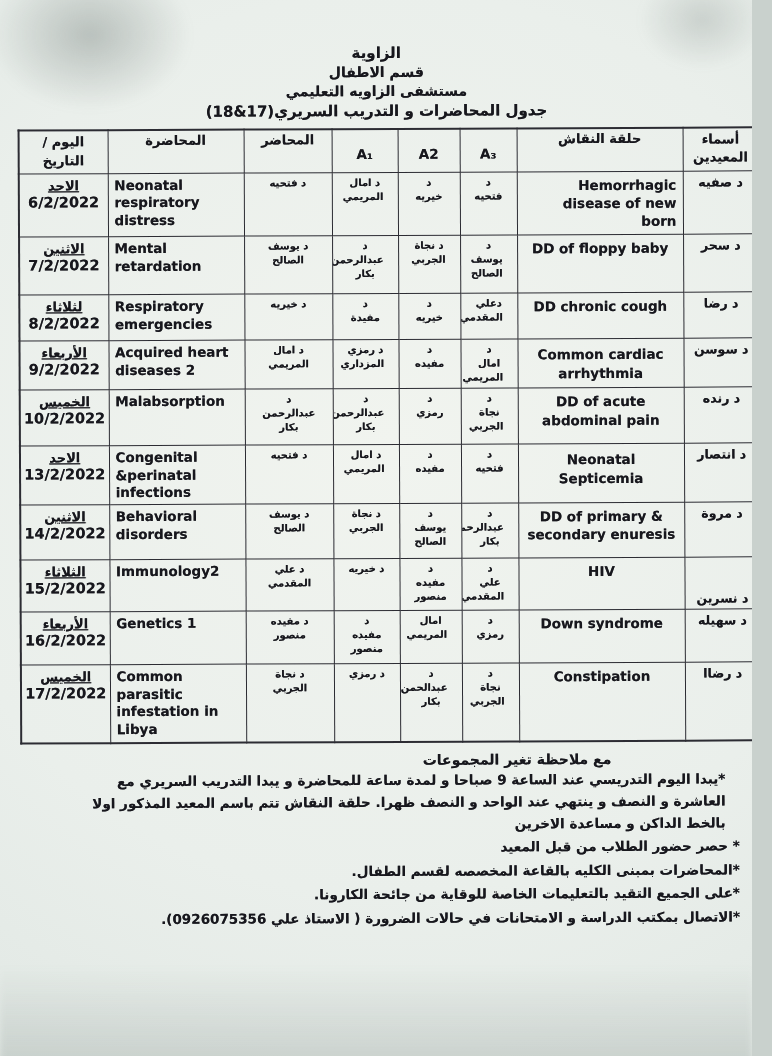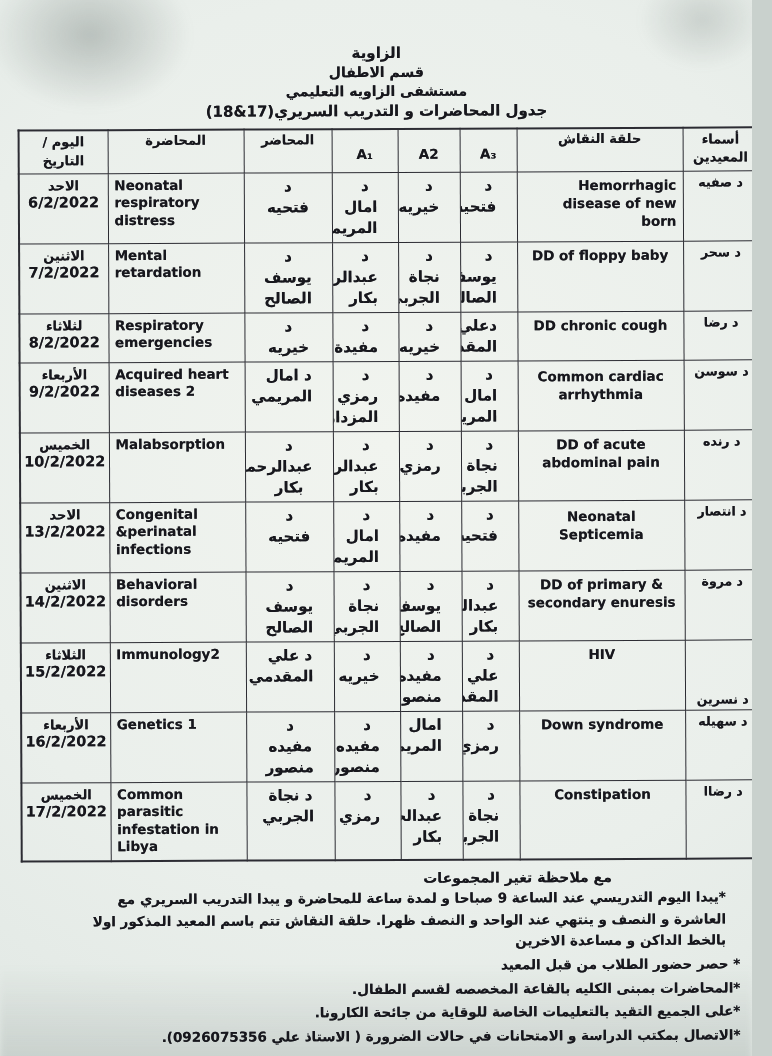--- a/index.html
+++ b/index.html
@@ -53,7 +53,7 @@
   .h-assist{line-height:1.4;}
 
   td.c-date{text-align:center;padding-top:4px;}
-  td.c-date .day{direction:rtl;font-size:13px;}
+  td.c-date .day{direction:rtl;font-size:13px;text-decoration:underline;}
   td.c-date .date{direction:ltr;font-size:14.5px;margin-top:1px;letter-spacing:0;}
   td.c-lecture{font-size:13.5px;line-height:1.3;padding:3px 4px 2px 6px;text-align:left;}
   td.c-ar{direction:rtl;text-align:center;font-size:15px;line-height:1.4;padding:3px 20px;}

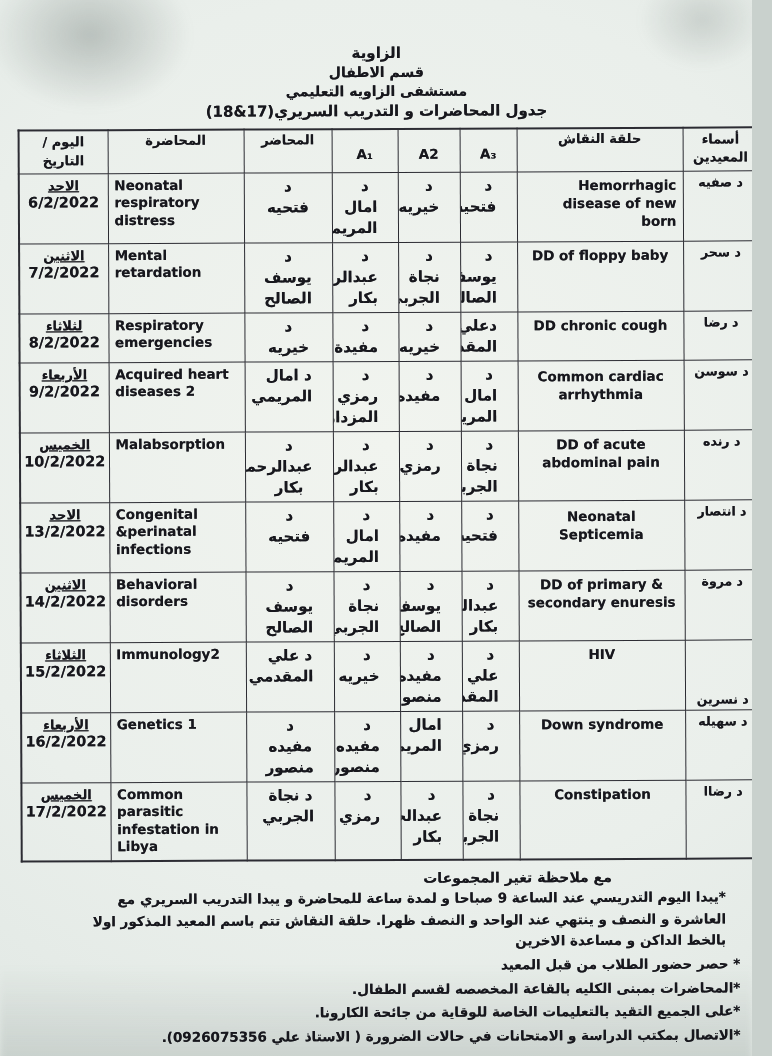--- a/index.html
+++ b/index.html
@@ -56,7 +56,7 @@
   td.c-date .day{direction:rtl;font-size:13px;text-decoration:underline;}
   td.c-date .date{direction:ltr;font-size:14.5px;margin-top:1px;letter-spacing:0;}
   td.c-lecture{font-size:13.5px;line-height:1.3;padding:3px 4px 2px 6px;text-align:left;}
-  td.c-ar{direction:rtl;text-align:center;font-size:15px;line-height:1.4;padding:3px 20px;}
+  td.c-ar{direction:rtl;text-align:center;font-size:10px;line-height:1.4;padding:3px 14px;}
   td.c-disc{font-size:13.5px;line-height:1.35;padding:4px 6px;}
   td.c-disc.align-left{text-align:center;}
   td.c-disc.align-right{text-align:right;}

